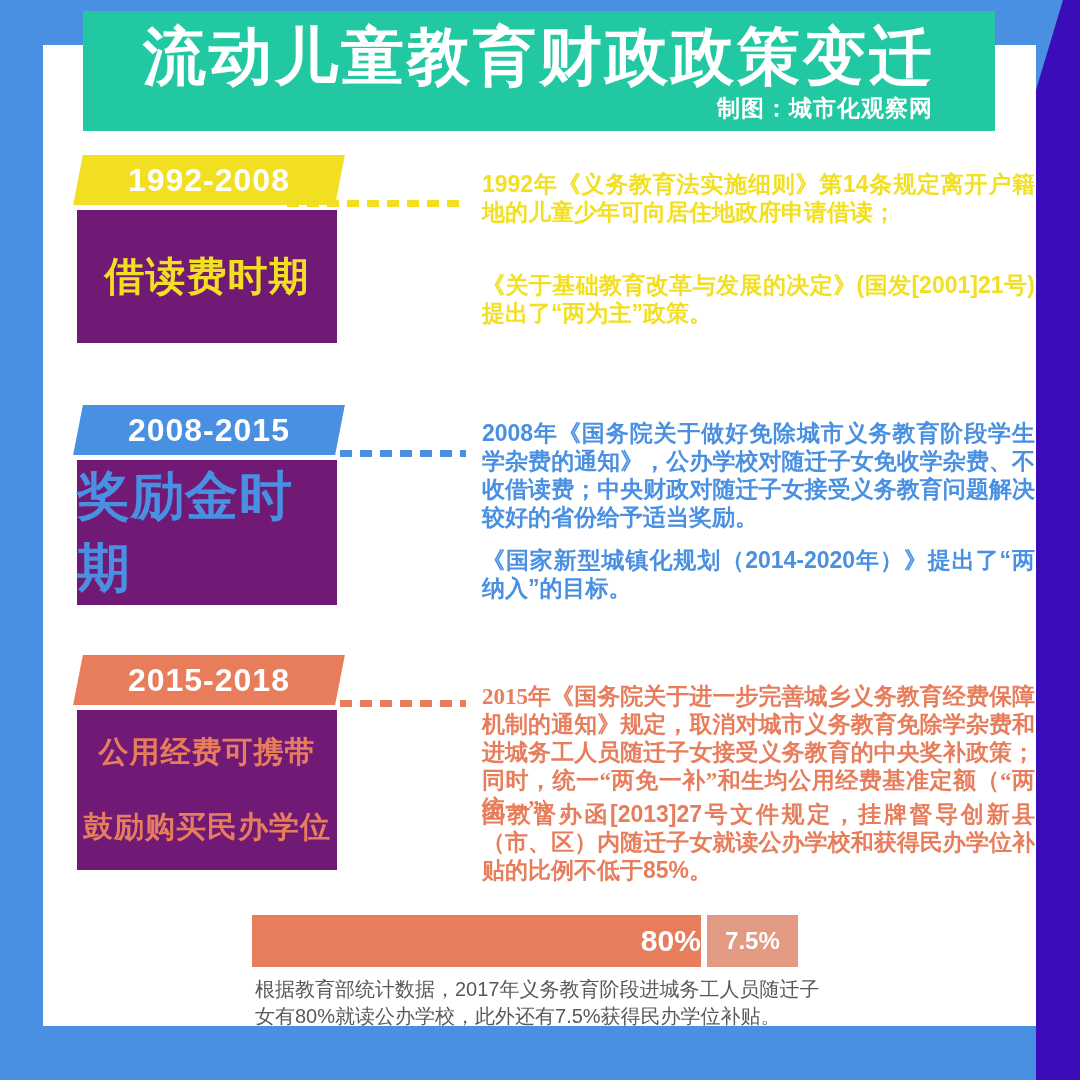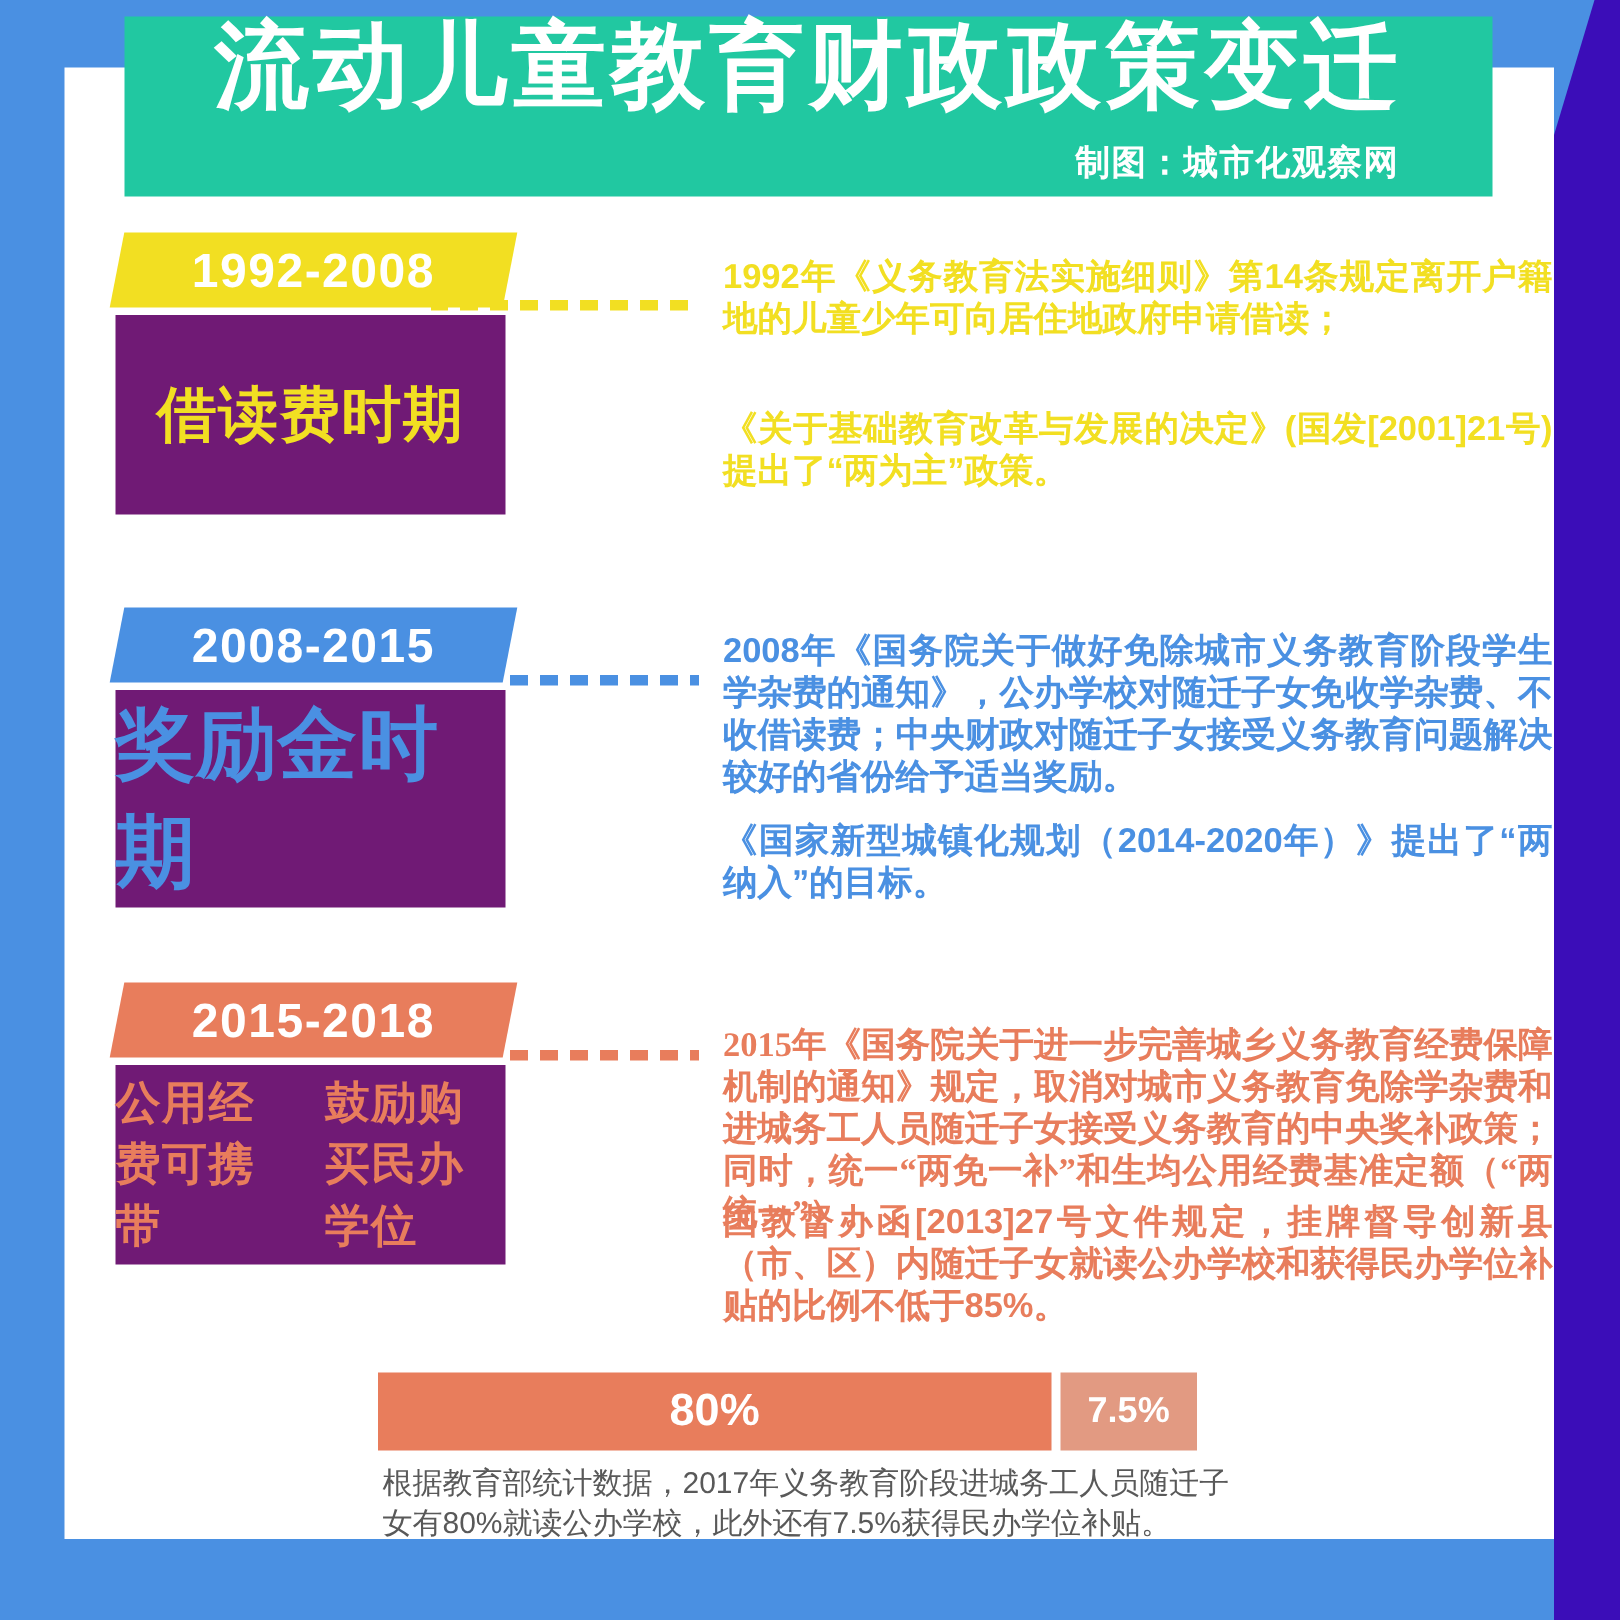--- a/index.html
+++ b/index.html
@@ -19,7 +19,7 @@
   
   .header{left:83px;top:11px;width:912px;height:120px;background:#21C8A1;}
   .header .title{
-    margin:0;padding-top:2px;text-align:center;
+    margin:0;padding-top:14px;text-align:center;
     font-size:63px;font-weight:bold;color:#ffffff;letter-spacing:3px;line-height:1.0;
   }
   .header .credit{

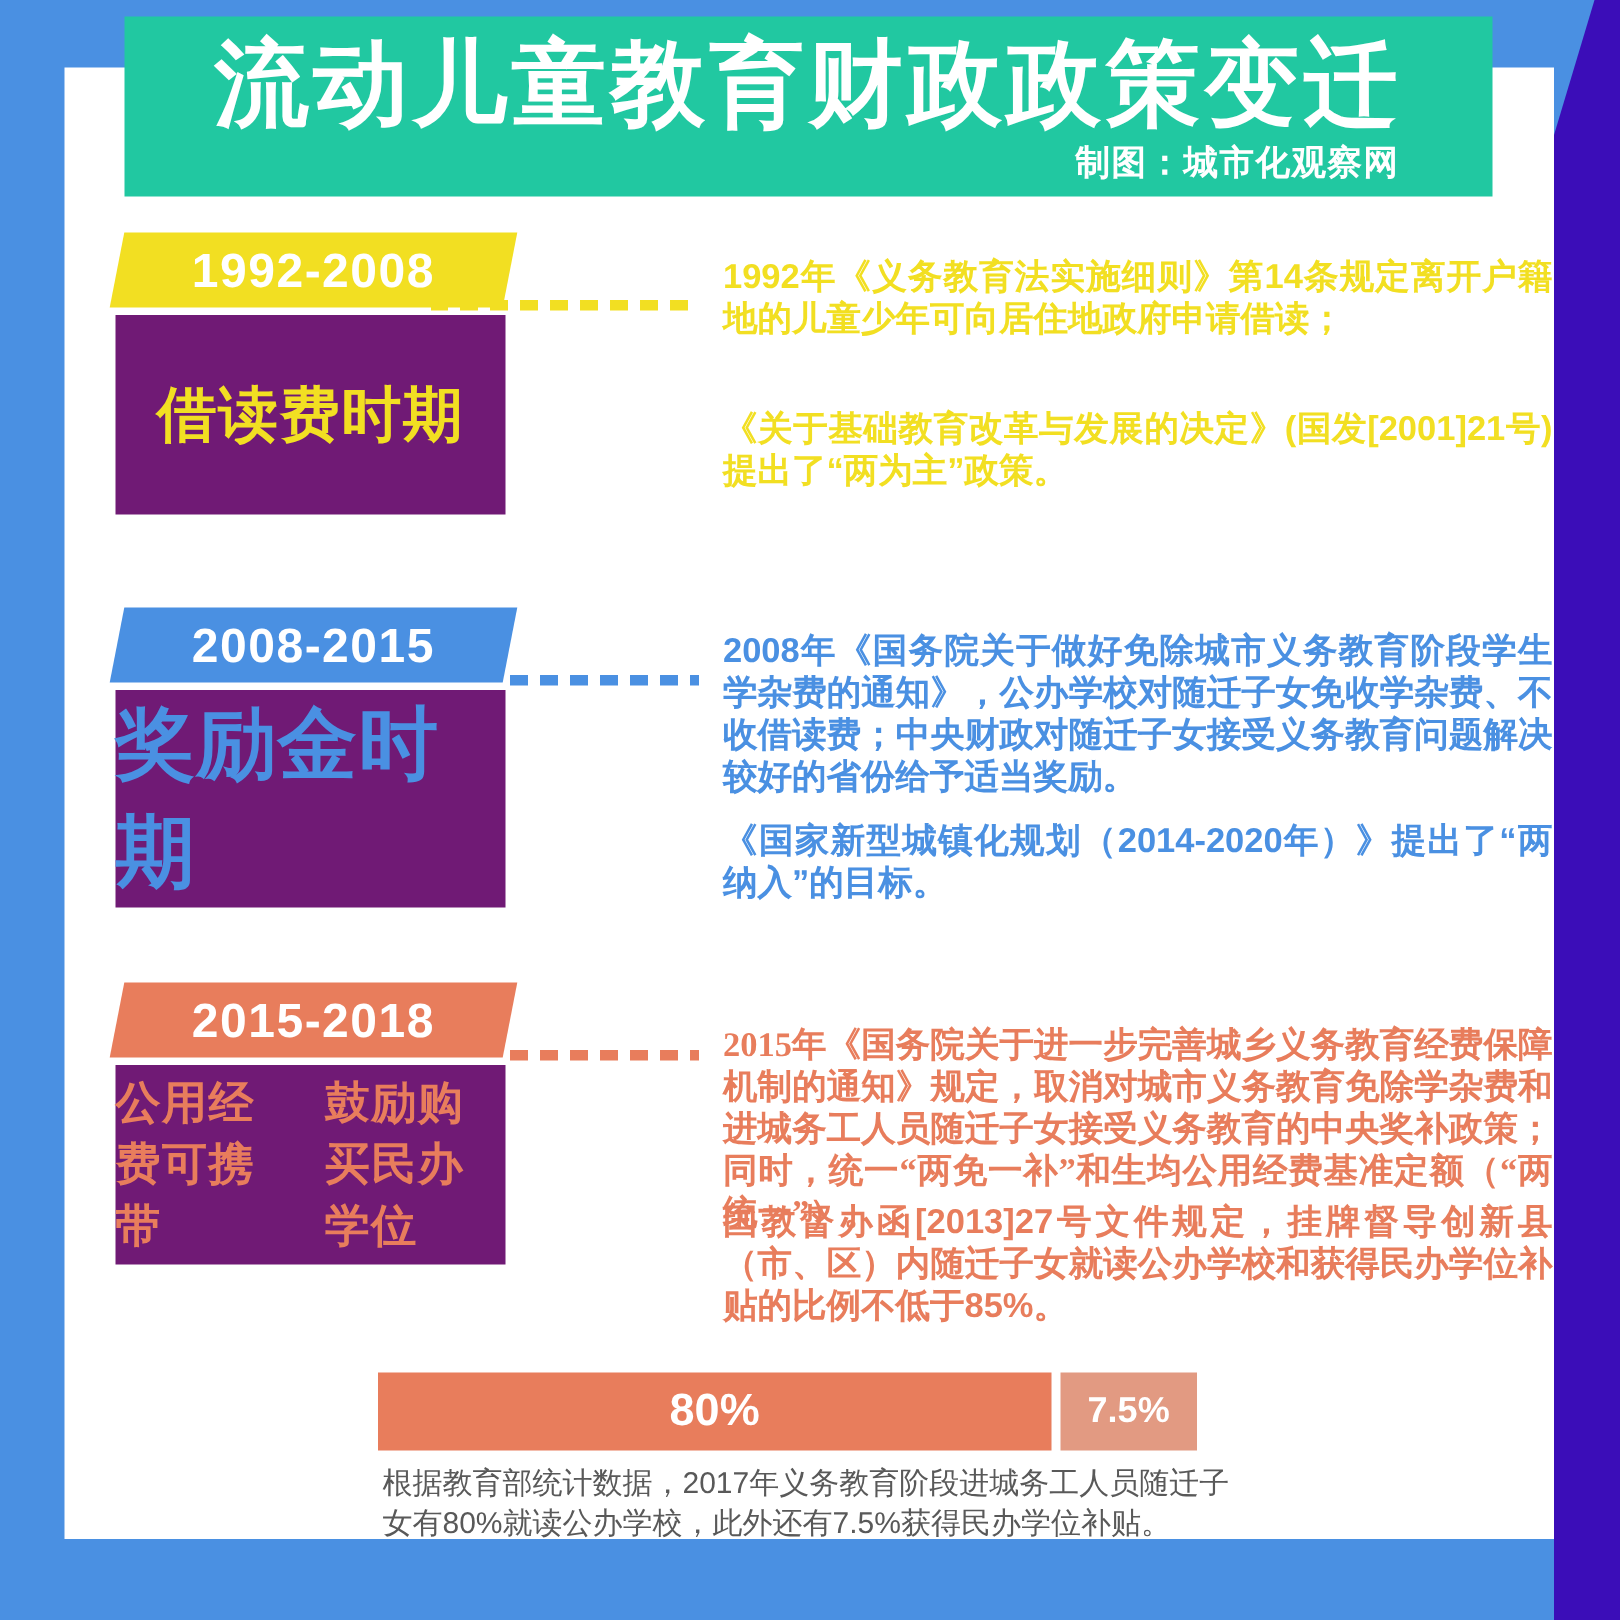--- a/index.html
+++ b/index.html
@@ -55,8 +55,8 @@
   }
   .box-1{top:210px;height:133px;font-size:40px;color:#F2DF22;letter-spacing:1px;}
   .box-2{top:460px;height:145px;font-size:53px;color:#4A90E2;letter-spacing:1px;}
-  .box-3{top:710px;height:133px;font-size:30px;color:#E87D5C;
-    flex-direction:row;gap:34px;letter-spacing:1px;}
+  .box-3{top:710px;height:160px;font-size:30px;color:#E87D5C;
+    flex-direction:column;gap:34px;letter-spacing:1px;}
   
   .para{
     left:482px;width:553px;margin:0;

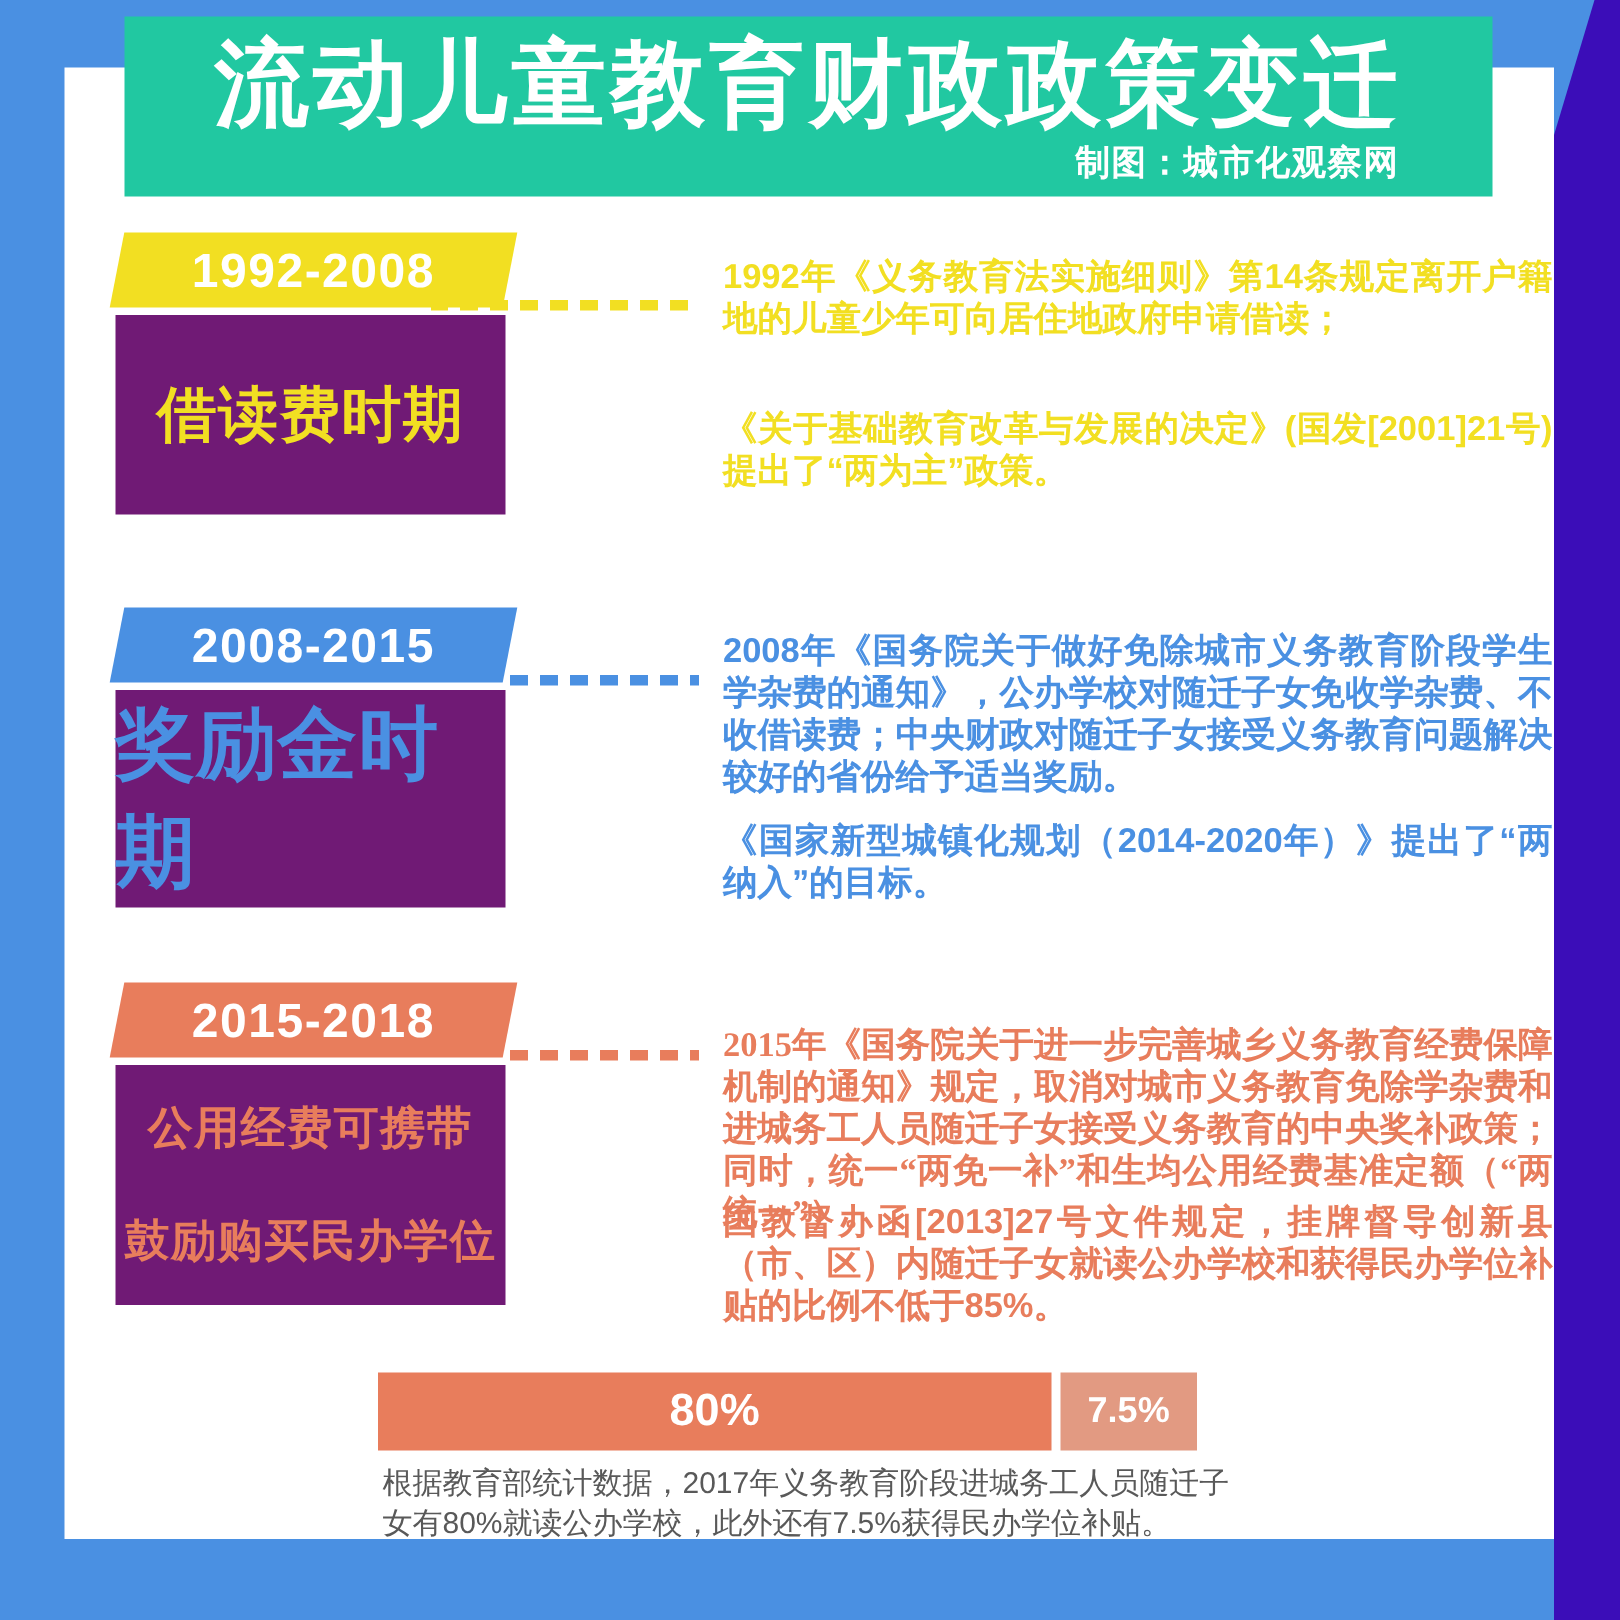--- a/index.html
+++ b/index.html
@@ -119,7 +119,7 @@
 <p class="abs para c-orange p32">国教督办函[2013]27号文件规定，挂牌督导创新县（市、区）内随迁子女就读公办学校和获得民办学位补贴的比例不低于85%。</p>
 
 <div class="abs bar-row">
-  <div class="bar bar-main" style="flex-grow: 80;">
+  <div class="bar bar-main" style="flex-grow: 80; justify-content: flex-end;">
     <span>80%</span>
   </div>
   <div class="bar bar-sub" style="flex-grow: 7.5;">

